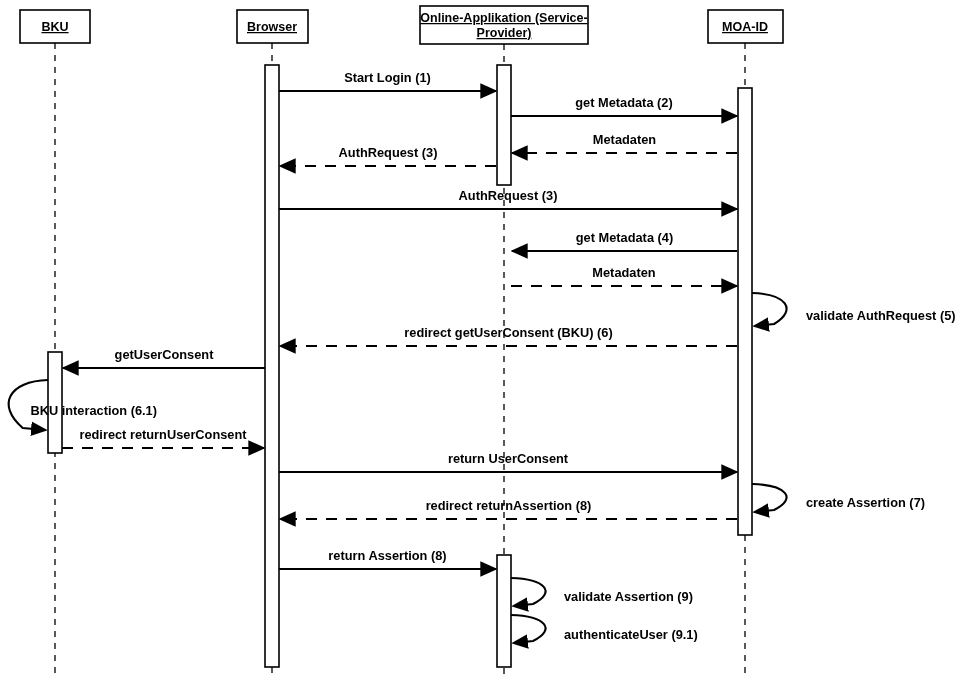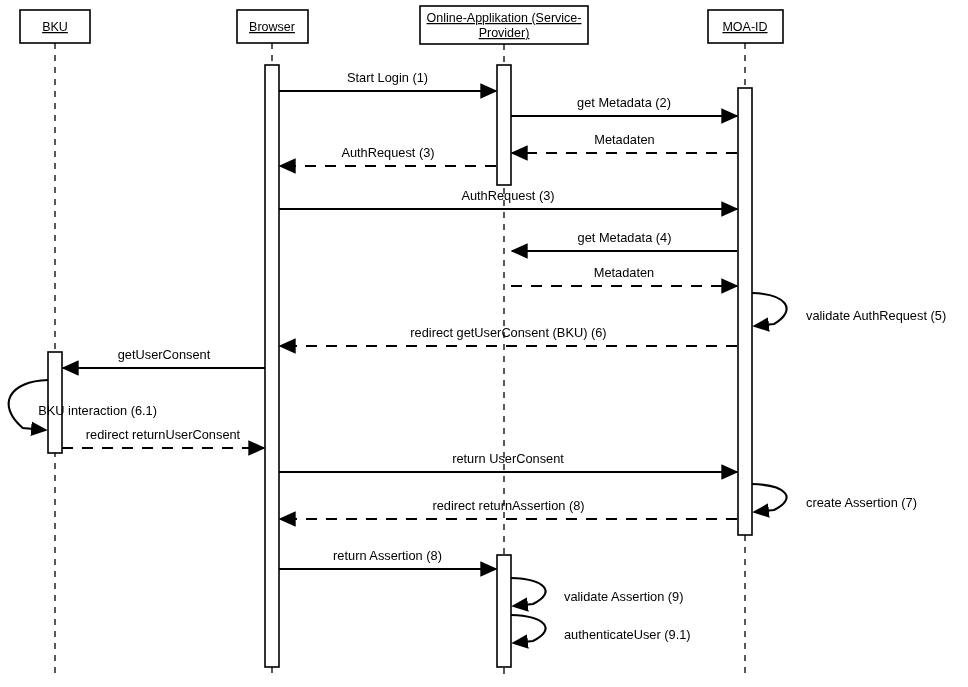--- a/index.html
+++ b/index.html
@@ -18,6 +18,7 @@
     position: relative;
     width: 968px;
     height: 587px;
+    font-weight: bold;
   }
   svg.seq {
     display: block;

